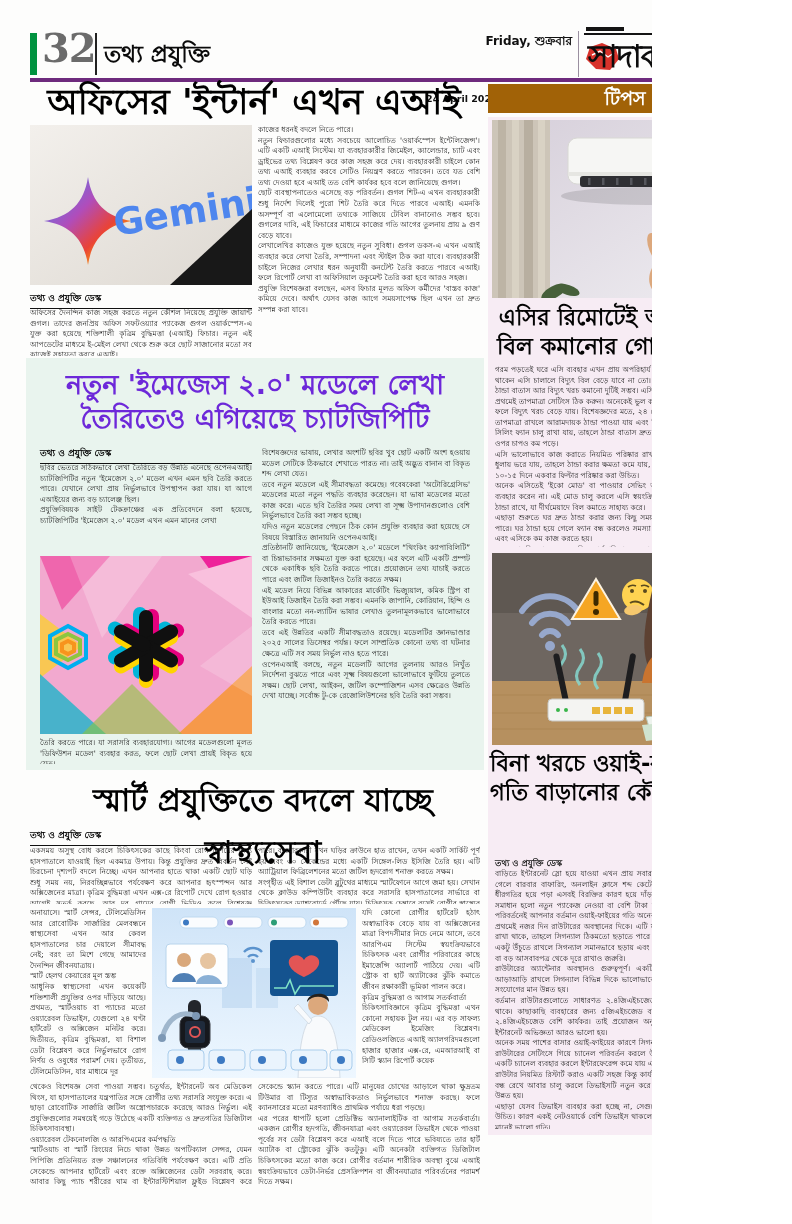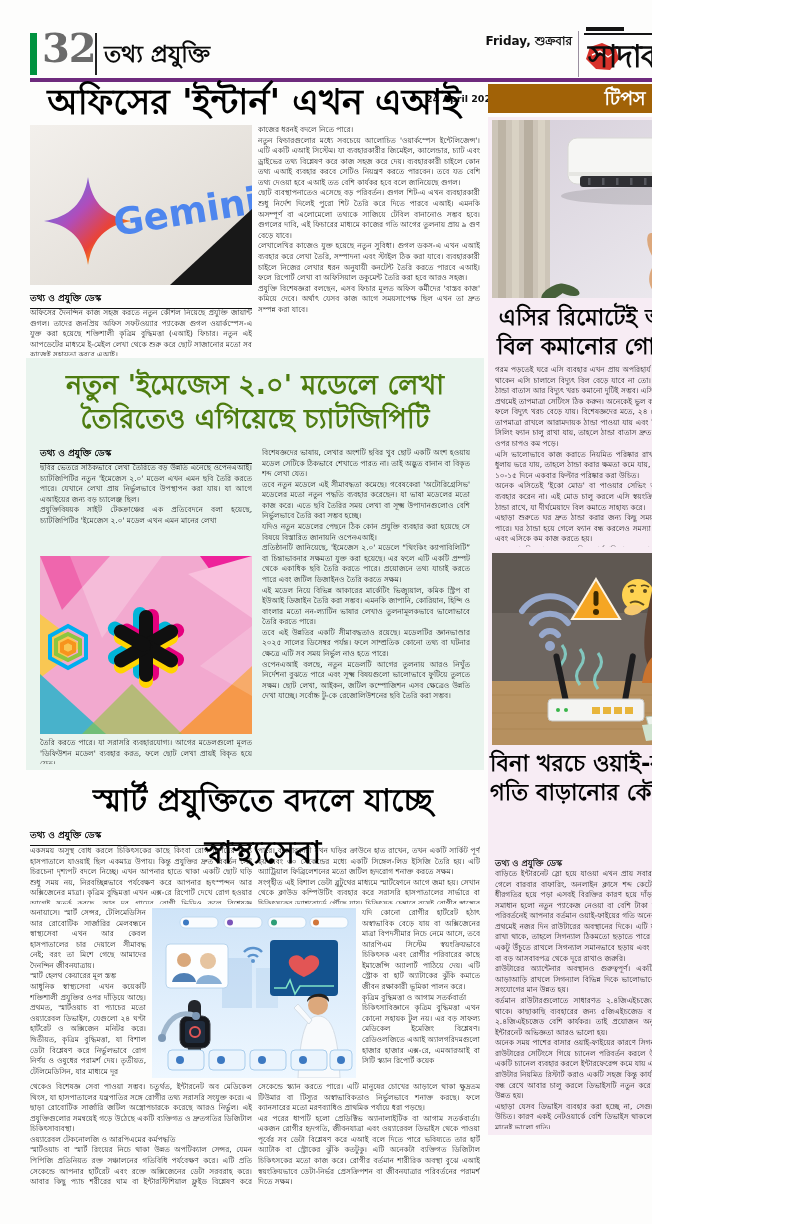--- a/index.html
+++ b/index.html
@@ -56,7 +56,7 @@
   .article2{left:26px;top:358px;width:458px;height:412px;background:#e9f4ee;}
   .article2 .abs{position:absolute;}
   .a2-headline{left:6px;width:446px;top:10px;text-align:center;font-size:27px;font-weight:800;
-               line-height:1.25;color:#4d7c0f;}
+               line-height:1.25;color:#6d28d9;}
   .a2-byline{left:14px;top:88px;width:212px;}
   .a2-col1{left:14px;top:105px;width:212px;height:90px;}
   .a2-img{left:14px;top:198px;width:212px;height:178px;}

